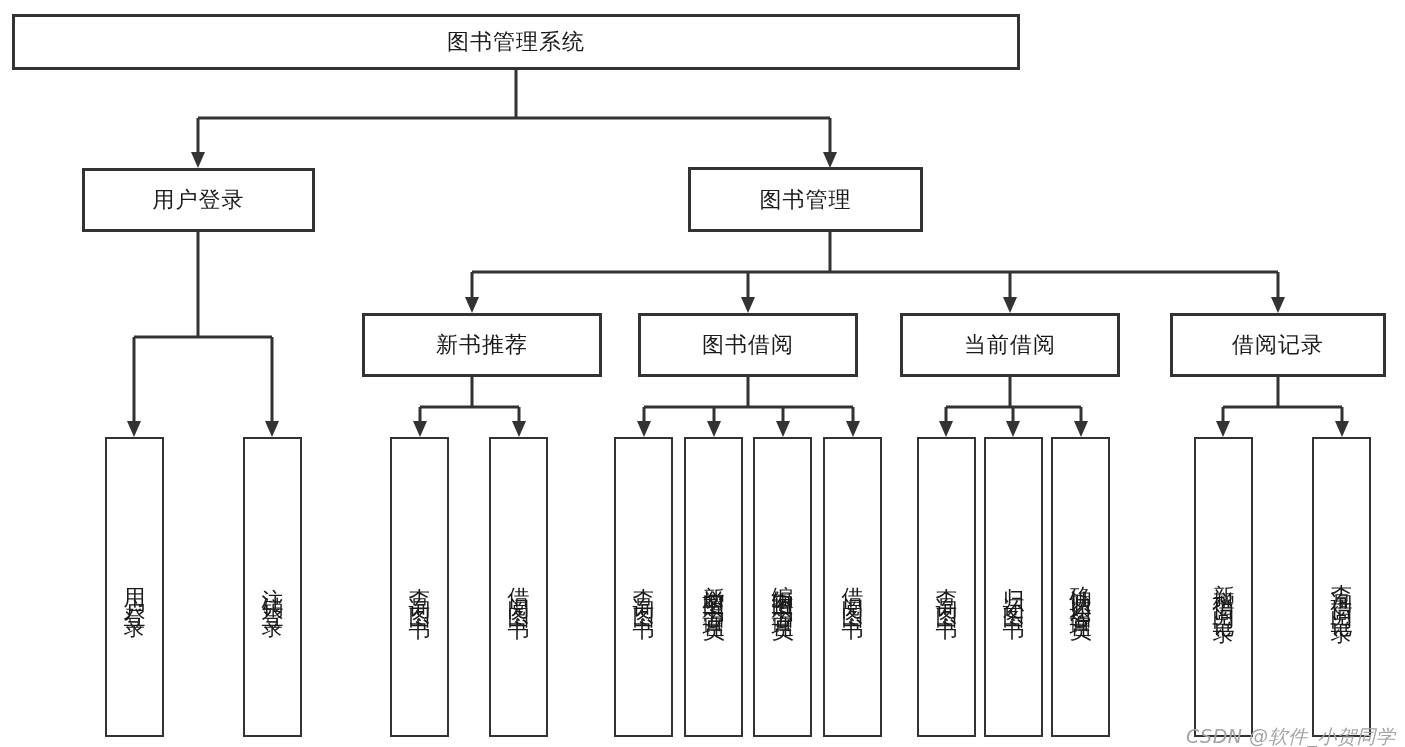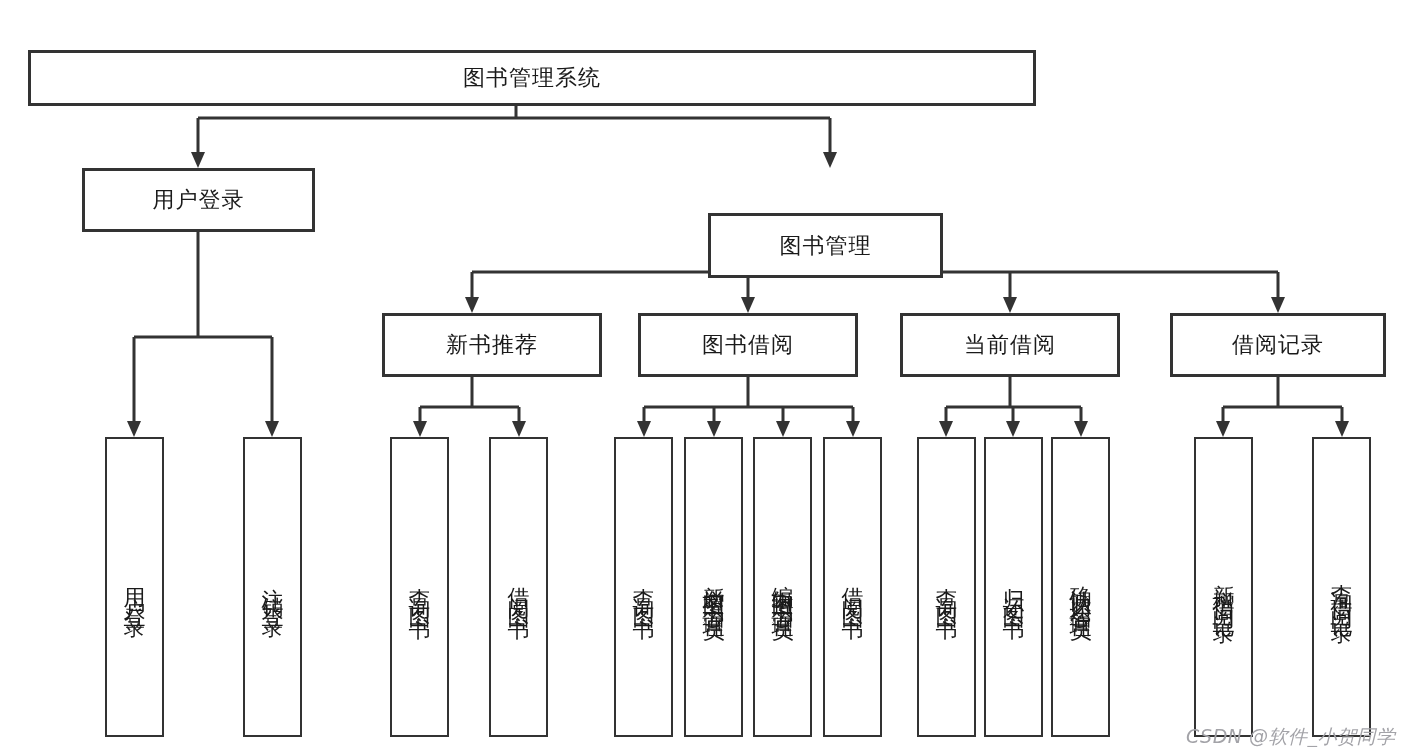--- a/index.html
+++ b/index.html
@@ -103,7 +103,7 @@
     </g>
   </svg>
 
-  <div class="node hbox" style="left:28px; top:14px; width:1008px; height:56px;margin-top:36px;">
+  <div class="node hbox" style="left:12px; top:14px; width:1008px; height:56px;">
     <span>图书管理系统</span>
   </div>
 

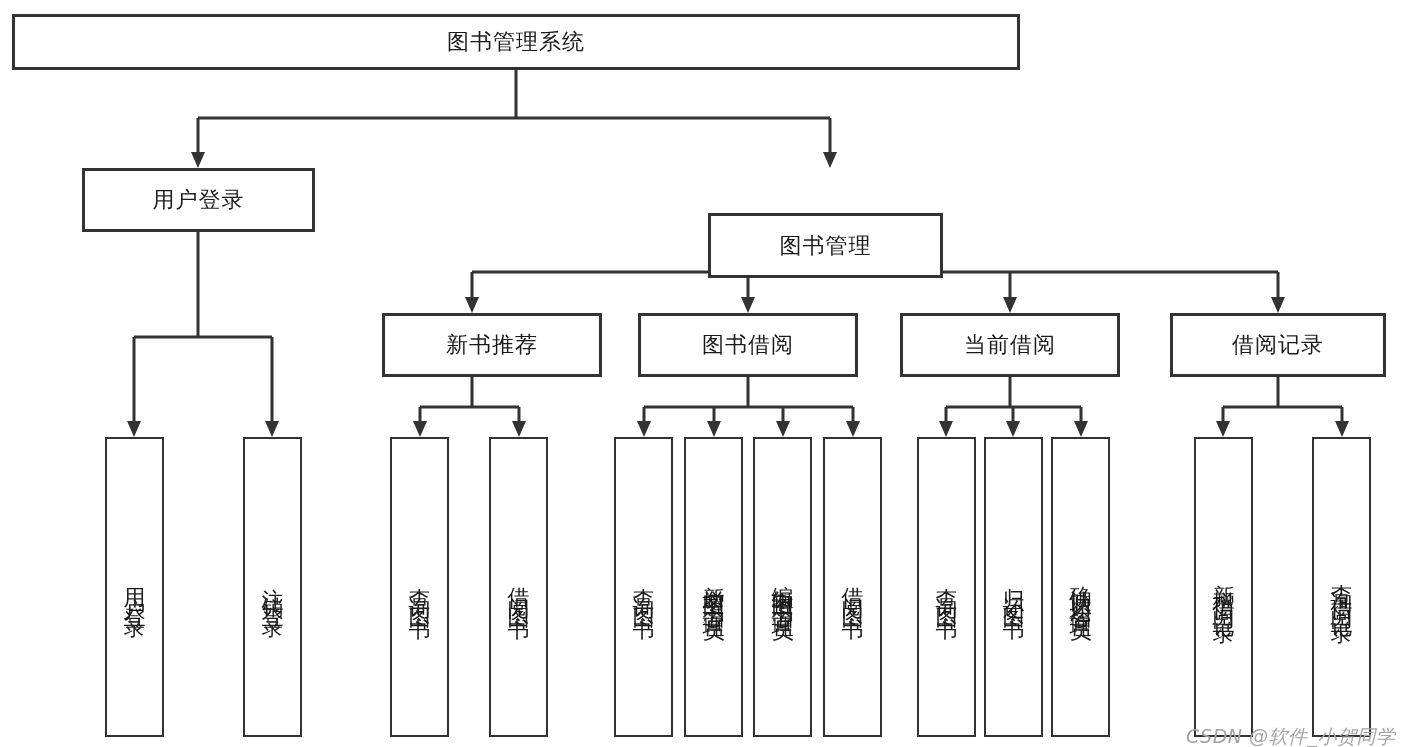--- a/index.html
+++ b/index.html
@@ -110,7 +110,7 @@
   <div class="node hbox" style="left:82px; top:168px; width:233px; height:64px;">
     <span>用户登录</span>
   </div>
-  <div class="node hbox" style="left:708px; top:167px; width:235px; height:65px;margin-top:46px;">
+  <div class="node hbox" style="left:688px; top:167px; width:235px; height:65px;">
     <span>图书管理</span>
   </div>
 

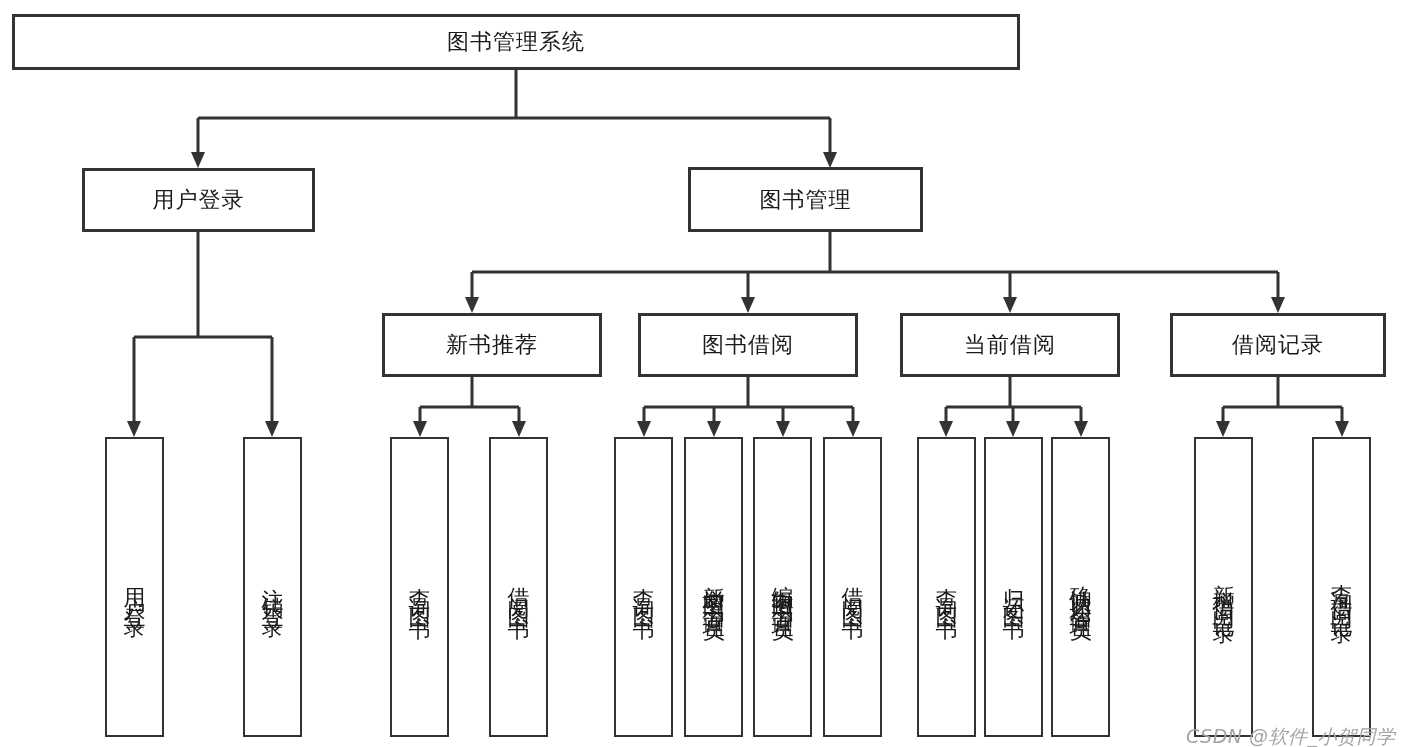--- a/index.html
+++ b/index.html
@@ -114,7 +114,7 @@
     <span>图书管理</span>
   </div>
 
-  <div class="node hbox" style="left:382px; top:313px; width:220px; height:64px;">
+  <div class="node hbox" style="left:362px; top:313px; width:240px; height:64px;">
     <span>新书推荐</span>
   </div>
   <div class="node hbox" style="left:900px; top:313px; width:220px; height:64px;">

